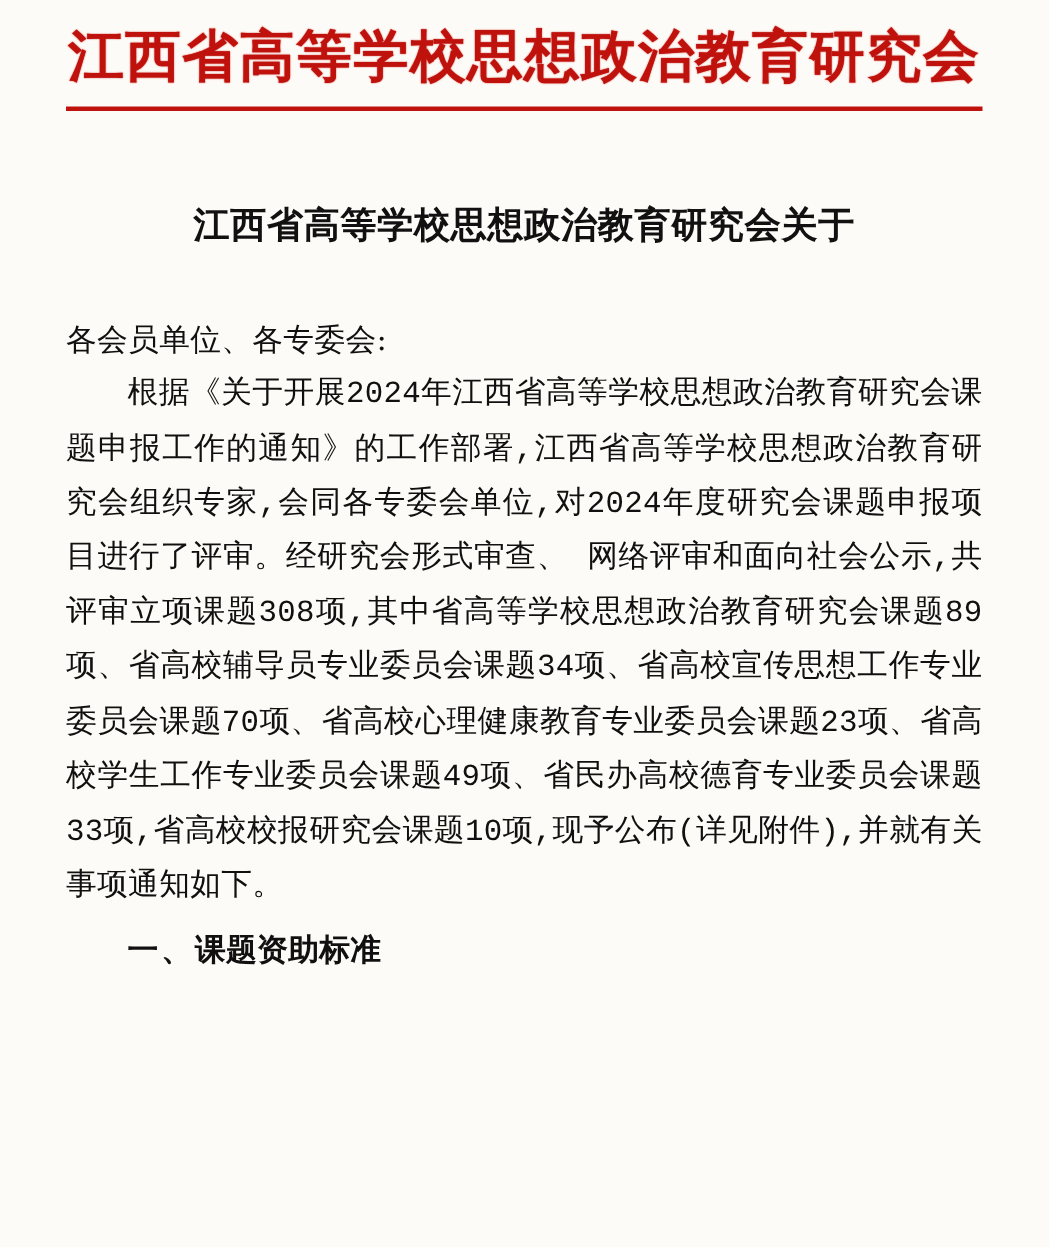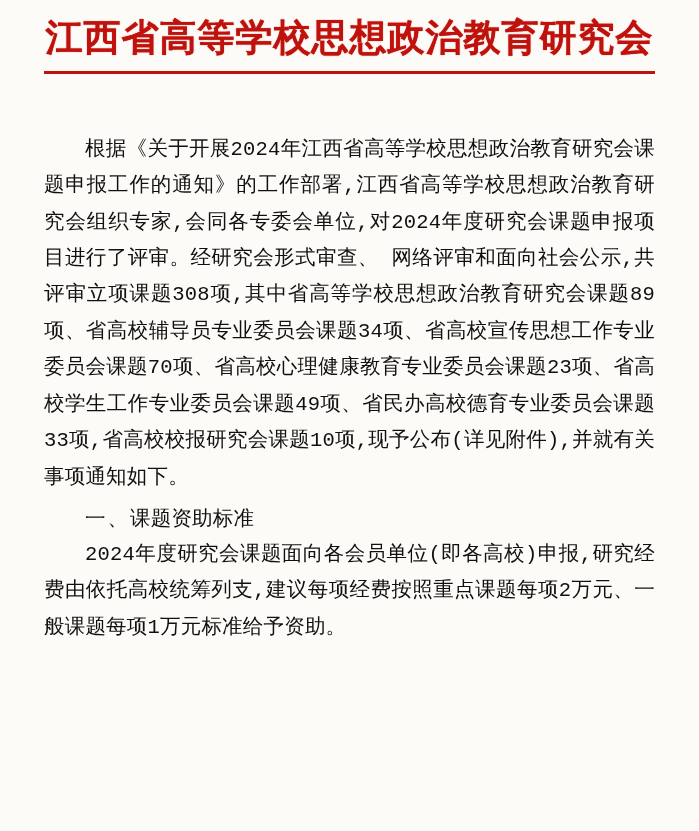--- a/index.html
+++ b/index.html
@@ -94,6 +94,7 @@
   </div>
 
   <div class="doc-title">
+    <span class="line1">江西省高等学校思想政治教育研究会关于</span>
   </div>
 
   <div class="body-text">

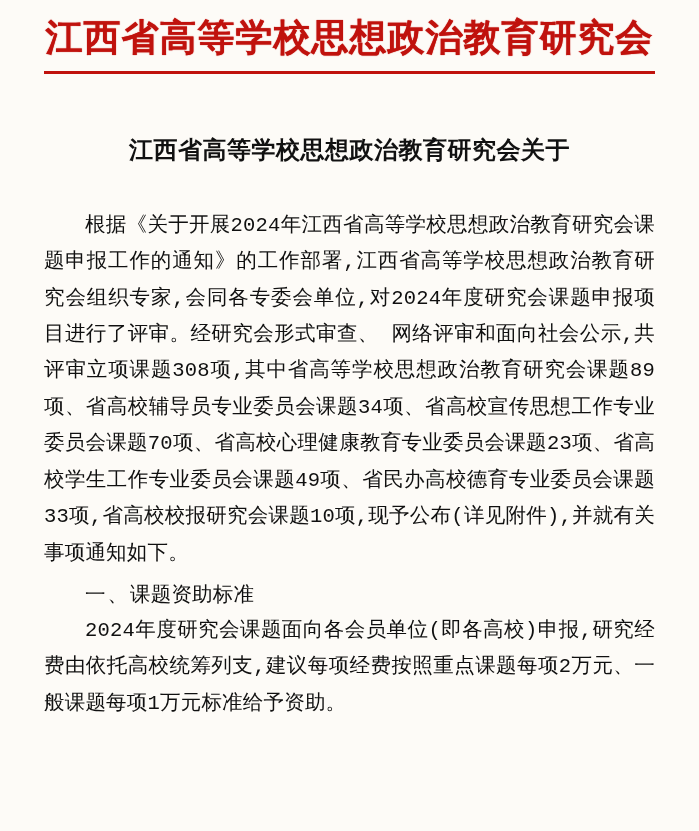--- a/index.html
+++ b/index.html
@@ -98,6 +98,7 @@
   </div>
 
   <div class="body-text">
+    <p class="p-salutation">各会员单位、各专委会:</p>
     <p class="p-indent">根据《关于开展2024年江西省高等学校思想政治教育研究会课题申报工作的通知》的工作部署,江西省高等学校思想政治教育研究会组织专家,会同各专委会单位,对2024年度研究会课题申报项目进行了评审。经研究会形式审查、 网络评审和面向社会公示,共评审立项课题308项,其中省高等学校思想政治教育研究会课题89项、省高校辅导员专业委员会课题34项、省高校宣传思想工作专业委员会课题70项、省高校心理健康教育专业委员会课题23项、省高校学生工作专业委员会课题49项、省民办高校德育专业委员会课题33项,省高校校报研究会课题10项,现予公布(详见附件),并就有关事项通知如下。</p>
     <p class="section-heading">
       <span class="num">一、</span><span>课题资助标准</span>

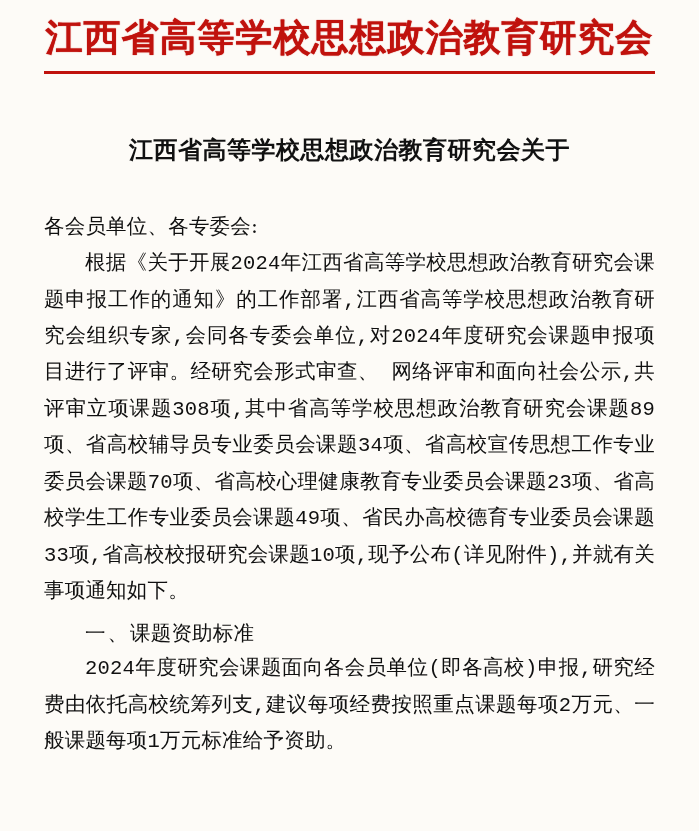--- a/index.html
+++ b/index.html
@@ -77,7 +77,7 @@
   .section-heading {
     margin: 4px 0 0 0;
     text-indent: 2em;
-    font-weight: normal;
+    font-weight: bold;
   }
   .section-heading .num {
     letter-spacing: 2px;

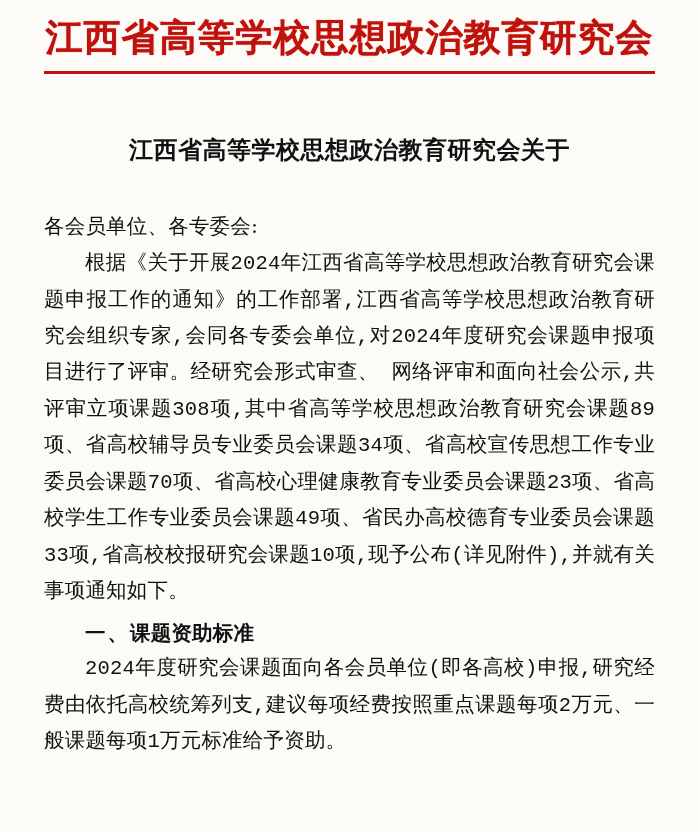--- a/index.html
+++ b/index.html
@@ -103,7 +103,6 @@
     <p class="section-heading">
       <span class="num">一、</span><span>课题资助标准</span>
     </p>
-    <p class="p-indent">2024年度研究会课题面向各会员单位(即各高校)申报,研究经费由依托高校统筹列支,建议每项经费按照重点课题每项2万元、一般课题每项1万元标准给予资助。</p>
   </div>
 
 </div>

